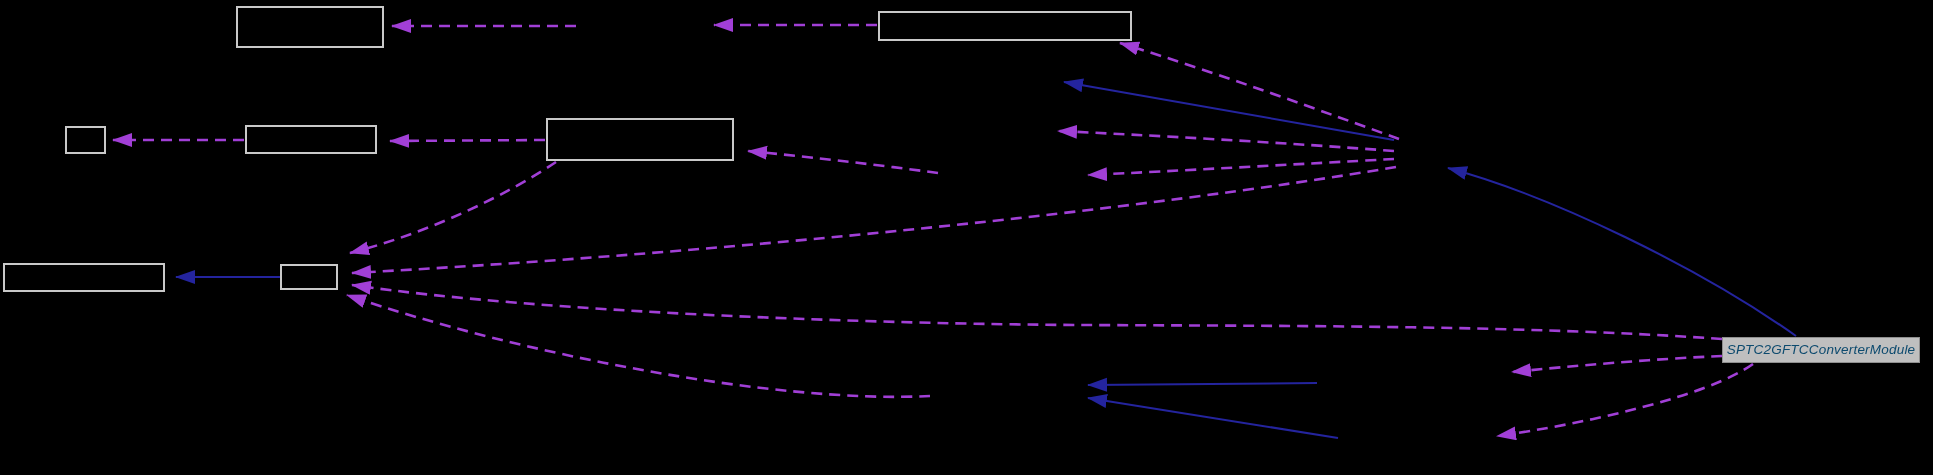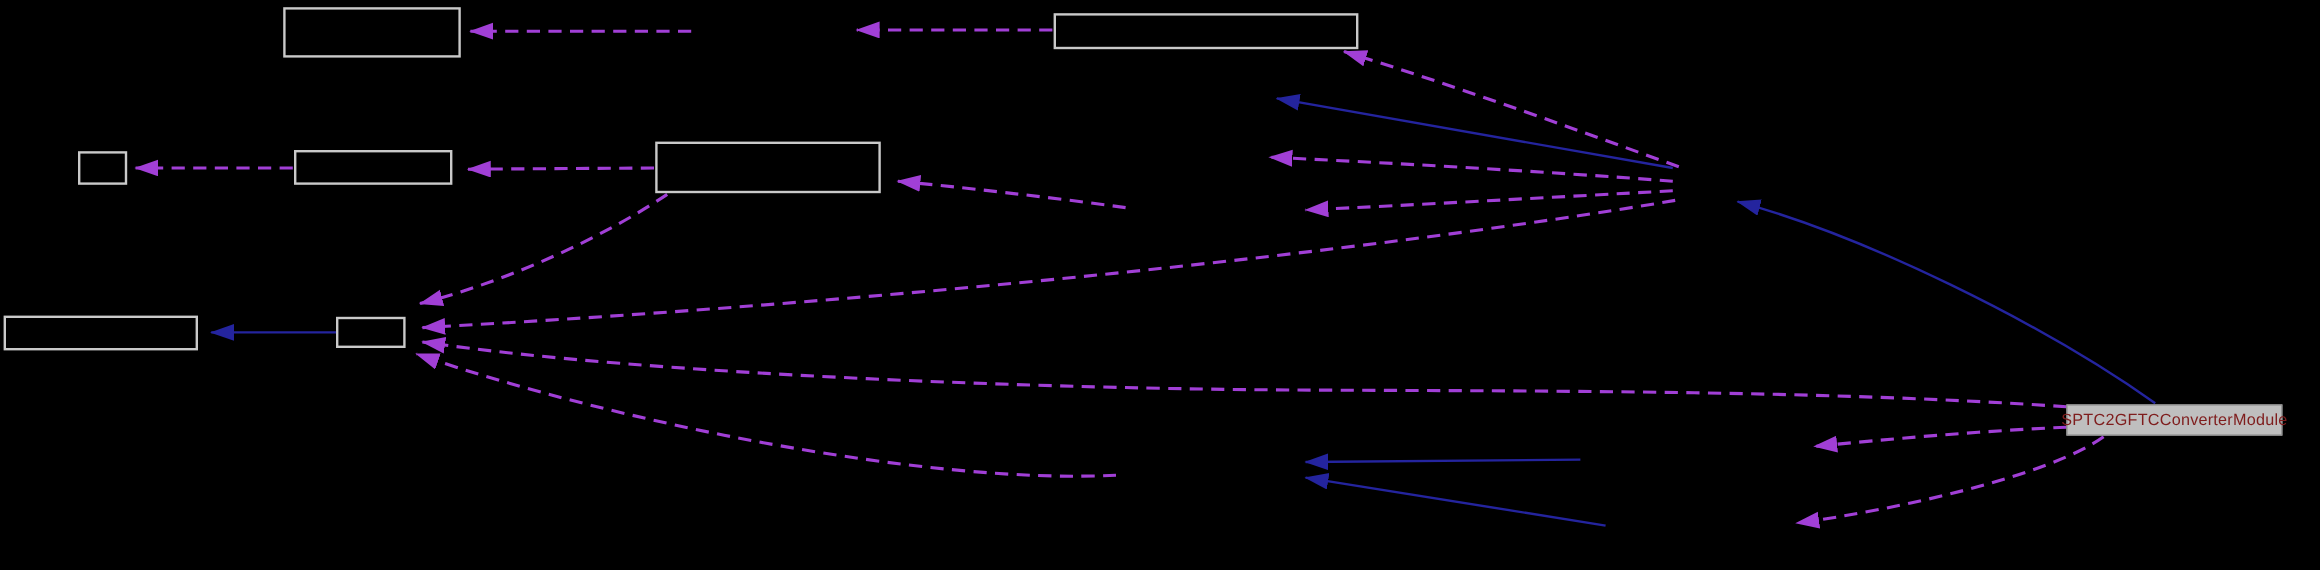--- a/index.html
+++ b/index.html
@@ -76,7 +76,7 @@
       <rect x="4" y="264" width="160" height="27" fill="#000000" stroke="#C9C9C9" stroke-width="2"></rect>
       <rect x="281" y="265" width="56" height="24" fill="#000000" stroke="#C9C9C9" stroke-width="2"></rect>
     </svg>
-  <div class="labeled-node" style="left: 1722px; top: 337px; width: 180px; height: 26px; background: rgb(191, 191, 191); border-color: rgb(143, 143, 143); color: #7f1d1d;">
+  <div class="labeled-node" style="left: 1722px; top: 337px; width: 198px; height: 26px; background: rgb(191, 191, 191); border-color: rgb(143, 143, 143); color: #0c4a6e; font-style: italic;">
     <span>SPTC2GFTCConverterModule</span>
   </div>
 </div>

